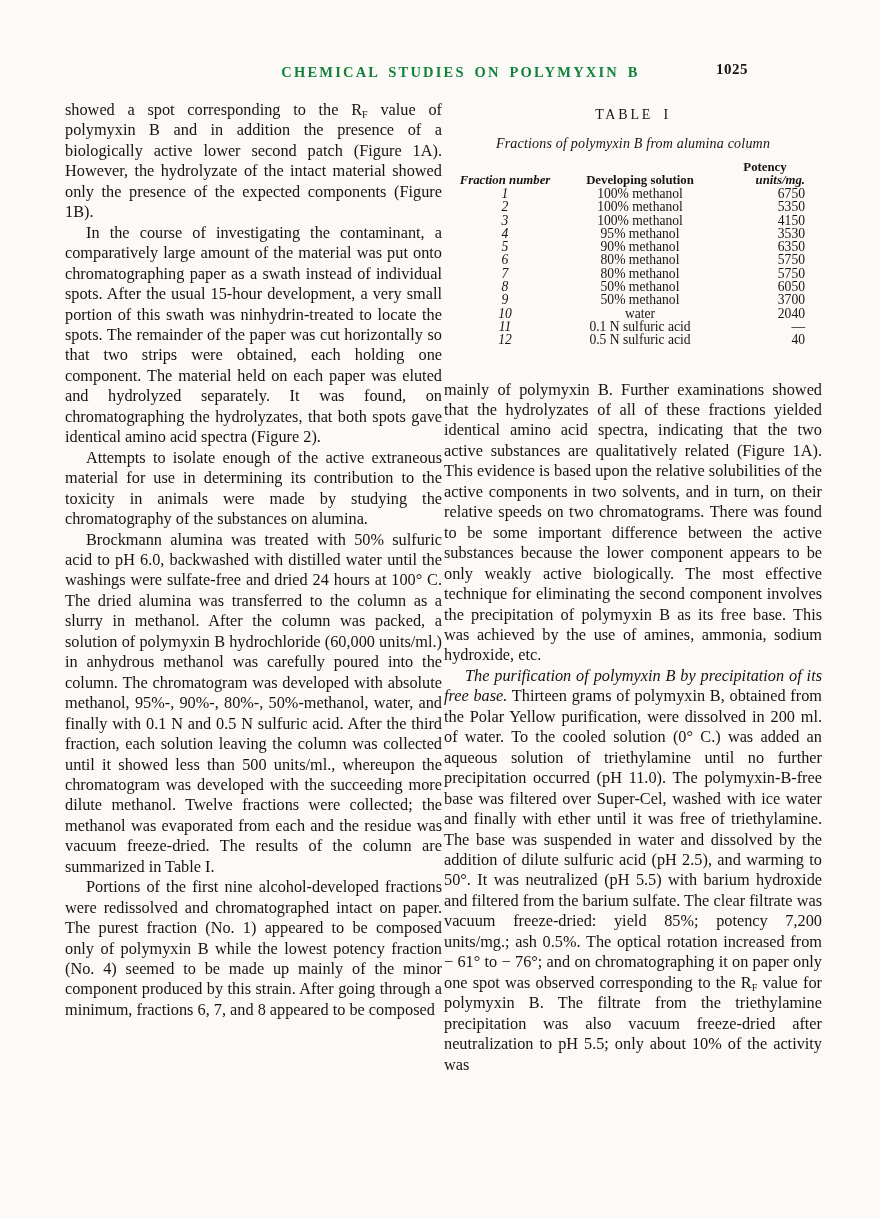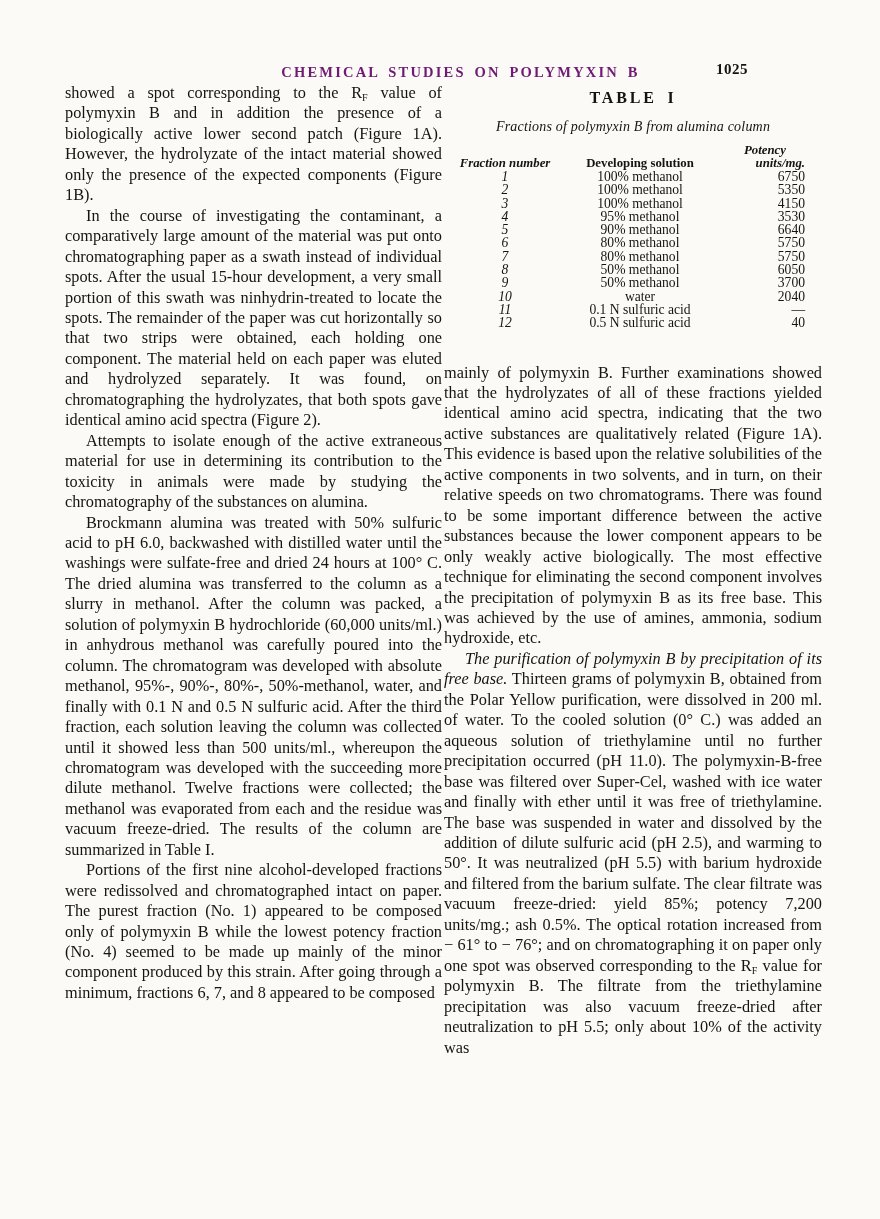--- a/index.html
+++ b/index.html
@@ -18,7 +18,7 @@
     text-align:center; padding-left:34px;
     font-size:14.5px; font-weight:700;
     letter-spacing:2.2px; word-spacing:3px;
-    color:#701a75;
+    color:#15803d;
   }
   .page-number {
     position:absolute; right:74px; top:-3px;

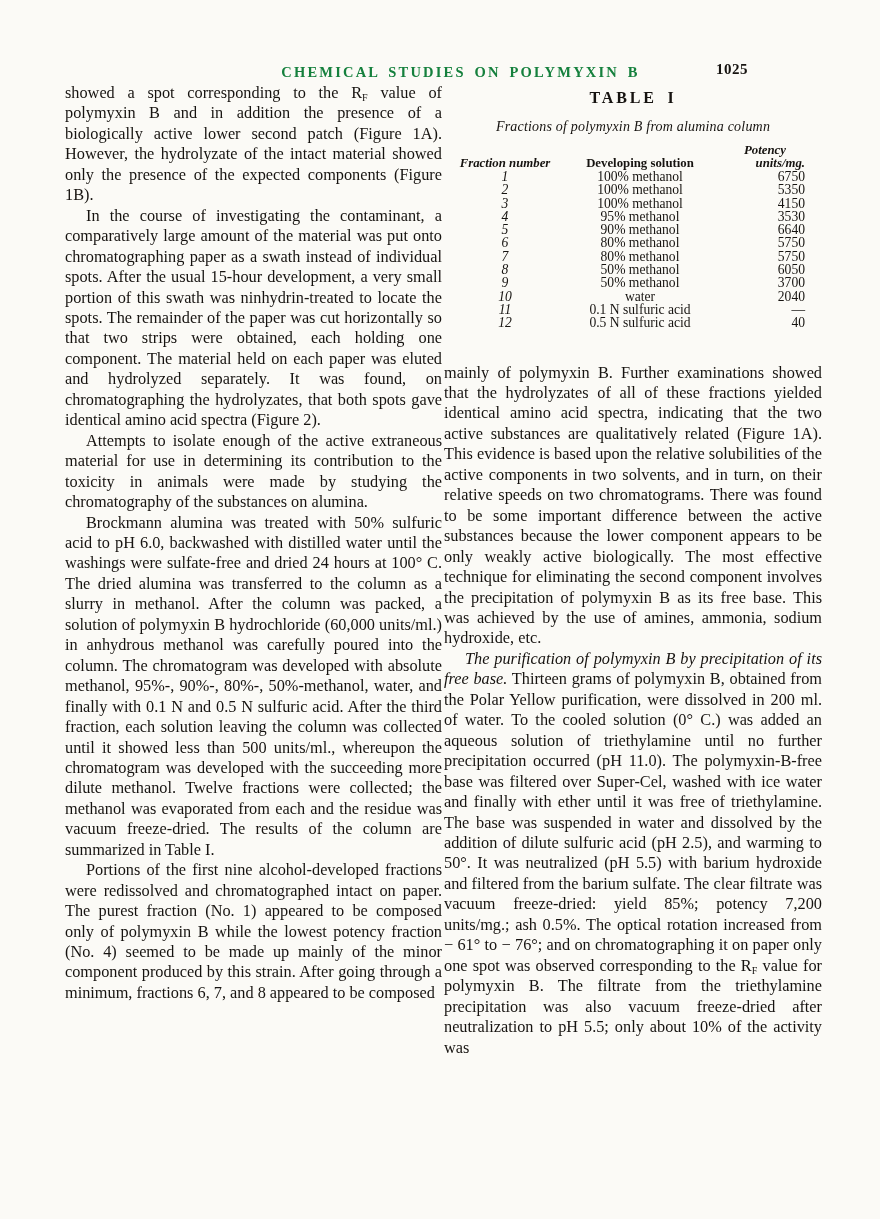--- a/index.html
+++ b/index.html
@@ -26,7 +26,7 @@
   }
   
   .col {
-    position:absolute; top:83px;
+    position:absolute; top:100px;
     text-align:justify;
     font-size:16.3px; line-height:20.45px;
   }

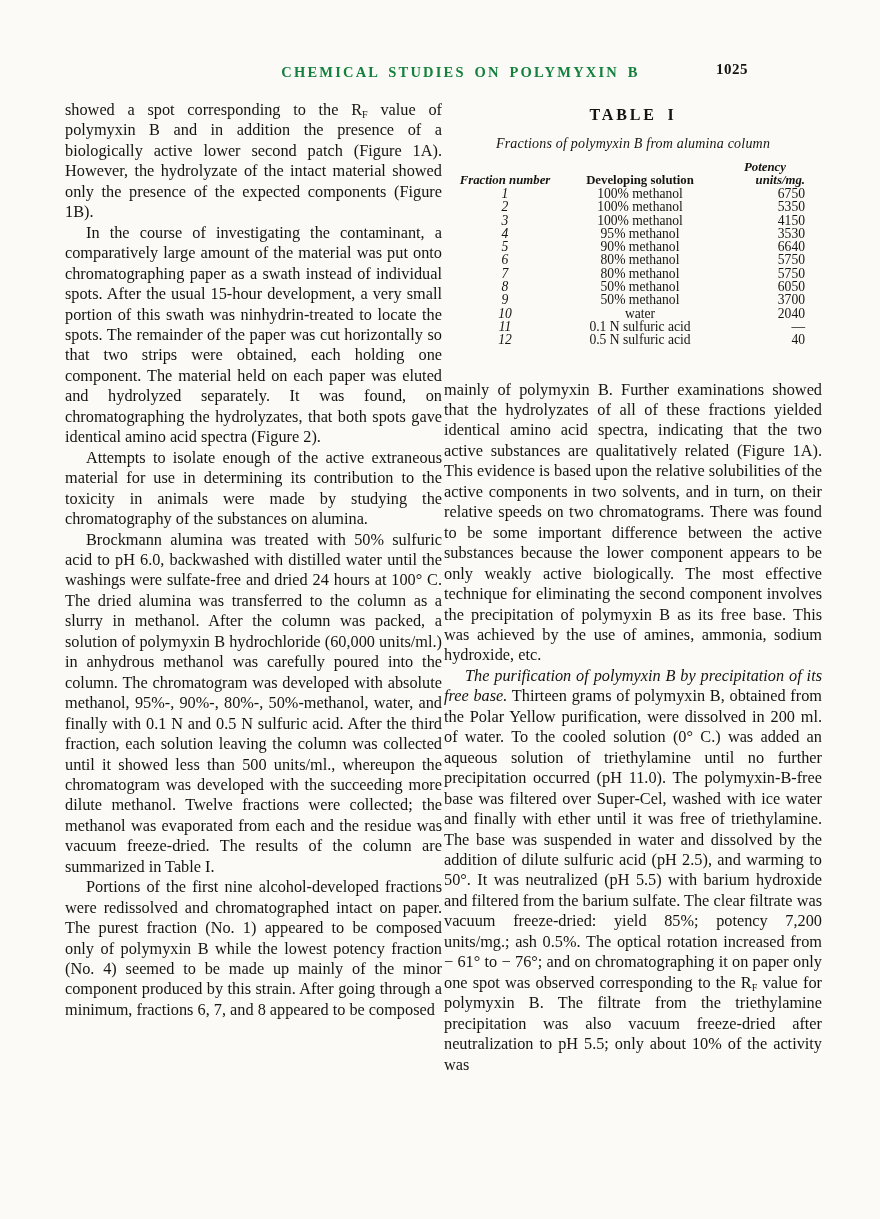--- a/index.html
+++ b/index.html
@@ -39,7 +39,7 @@
   
   .table-block { padding-top:6px; text-align:center; }
   .tbl-label {
-    font-size:16px; font-weight:700; letter-spacing:2.8px; word-spacing:4px;
+    font-size:14px; font-weight:400; letter-spacing:2.8px; word-spacing:4px;
     line-height:17px;
   }
   .tbl-caption {

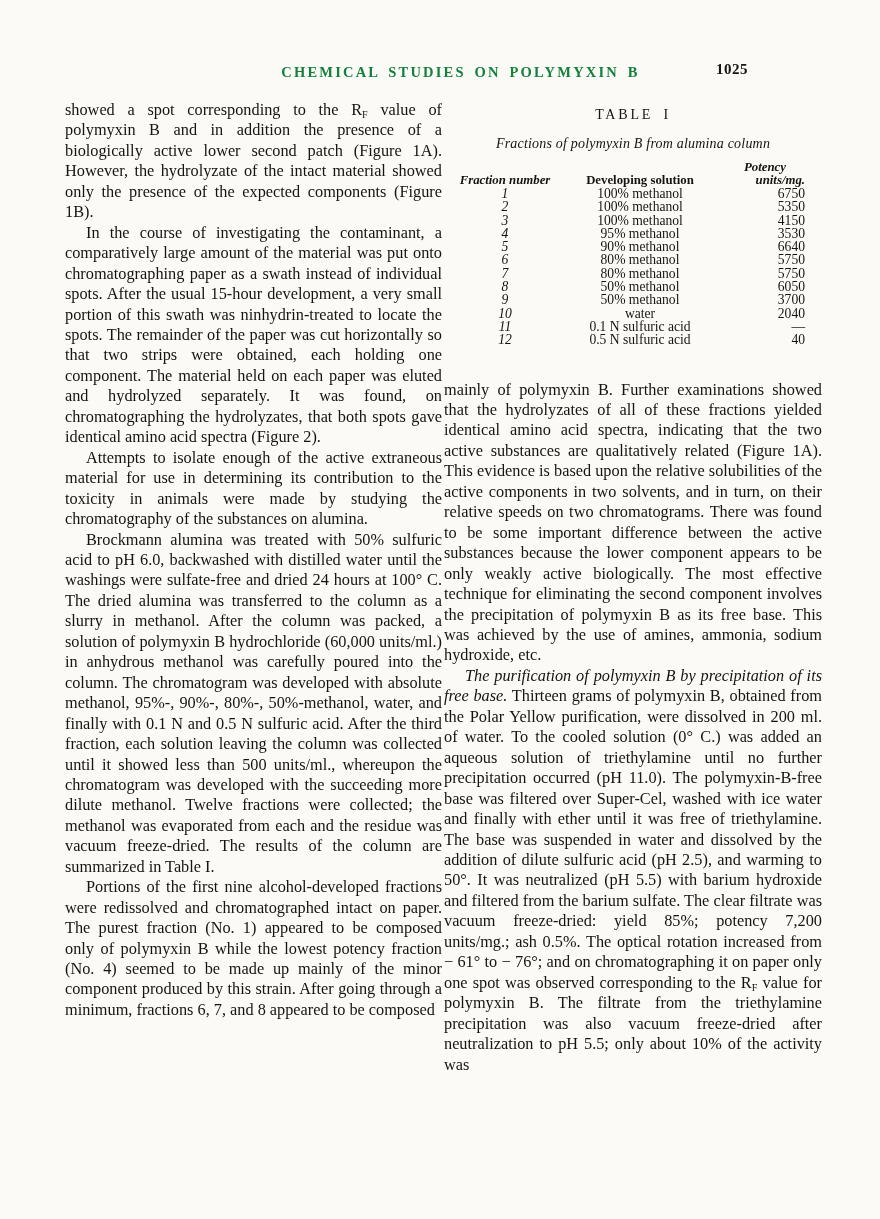--- a/index.html
+++ b/index.html
@@ -58,7 +58,7 @@
   th.c2, td.c2 { width:170px; text-align:center; }
   th.c3 { width:80px; text-align:center; }
   td.c3 { width:80px; text-align:right; padding-right:2px; }
-  th.c3 .pot-line { display:block;font-style:italic; }
+  th.c3 .pot-line { display:block; }
   th.c3 .pot-units { font-style:italic; font-weight:700;text-align:right; }
   .right-text { margin-top:33px; }
 </style>

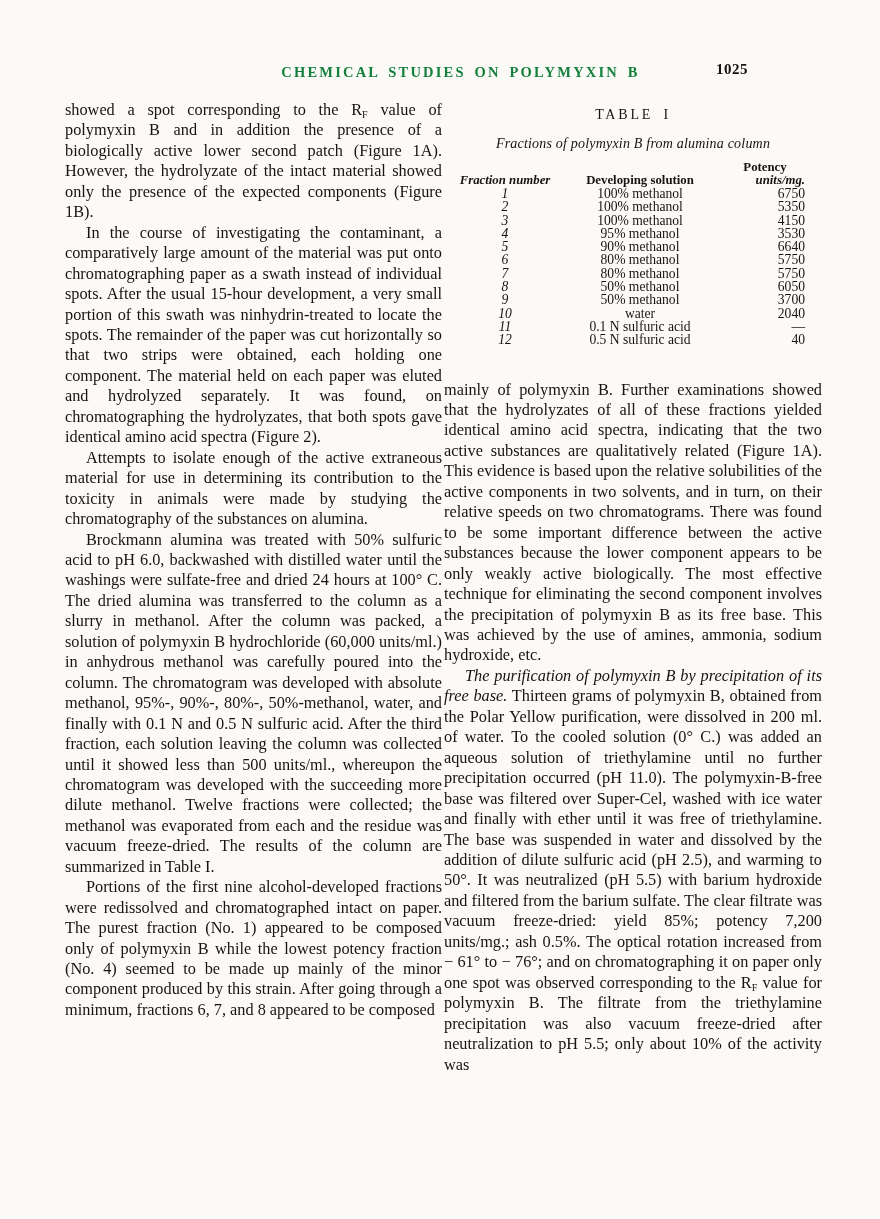--- a/index.html
+++ b/index.html
@@ -119,7 +119,7 @@
             <tr>
               <td class="c1">5</td>
               <td class="c2">90% methanol</td>
-              <td class="c3">6640</td>
+              <td class="c3">6350</td>
             </tr>
             <tr>
               <td class="c1">6</td>

